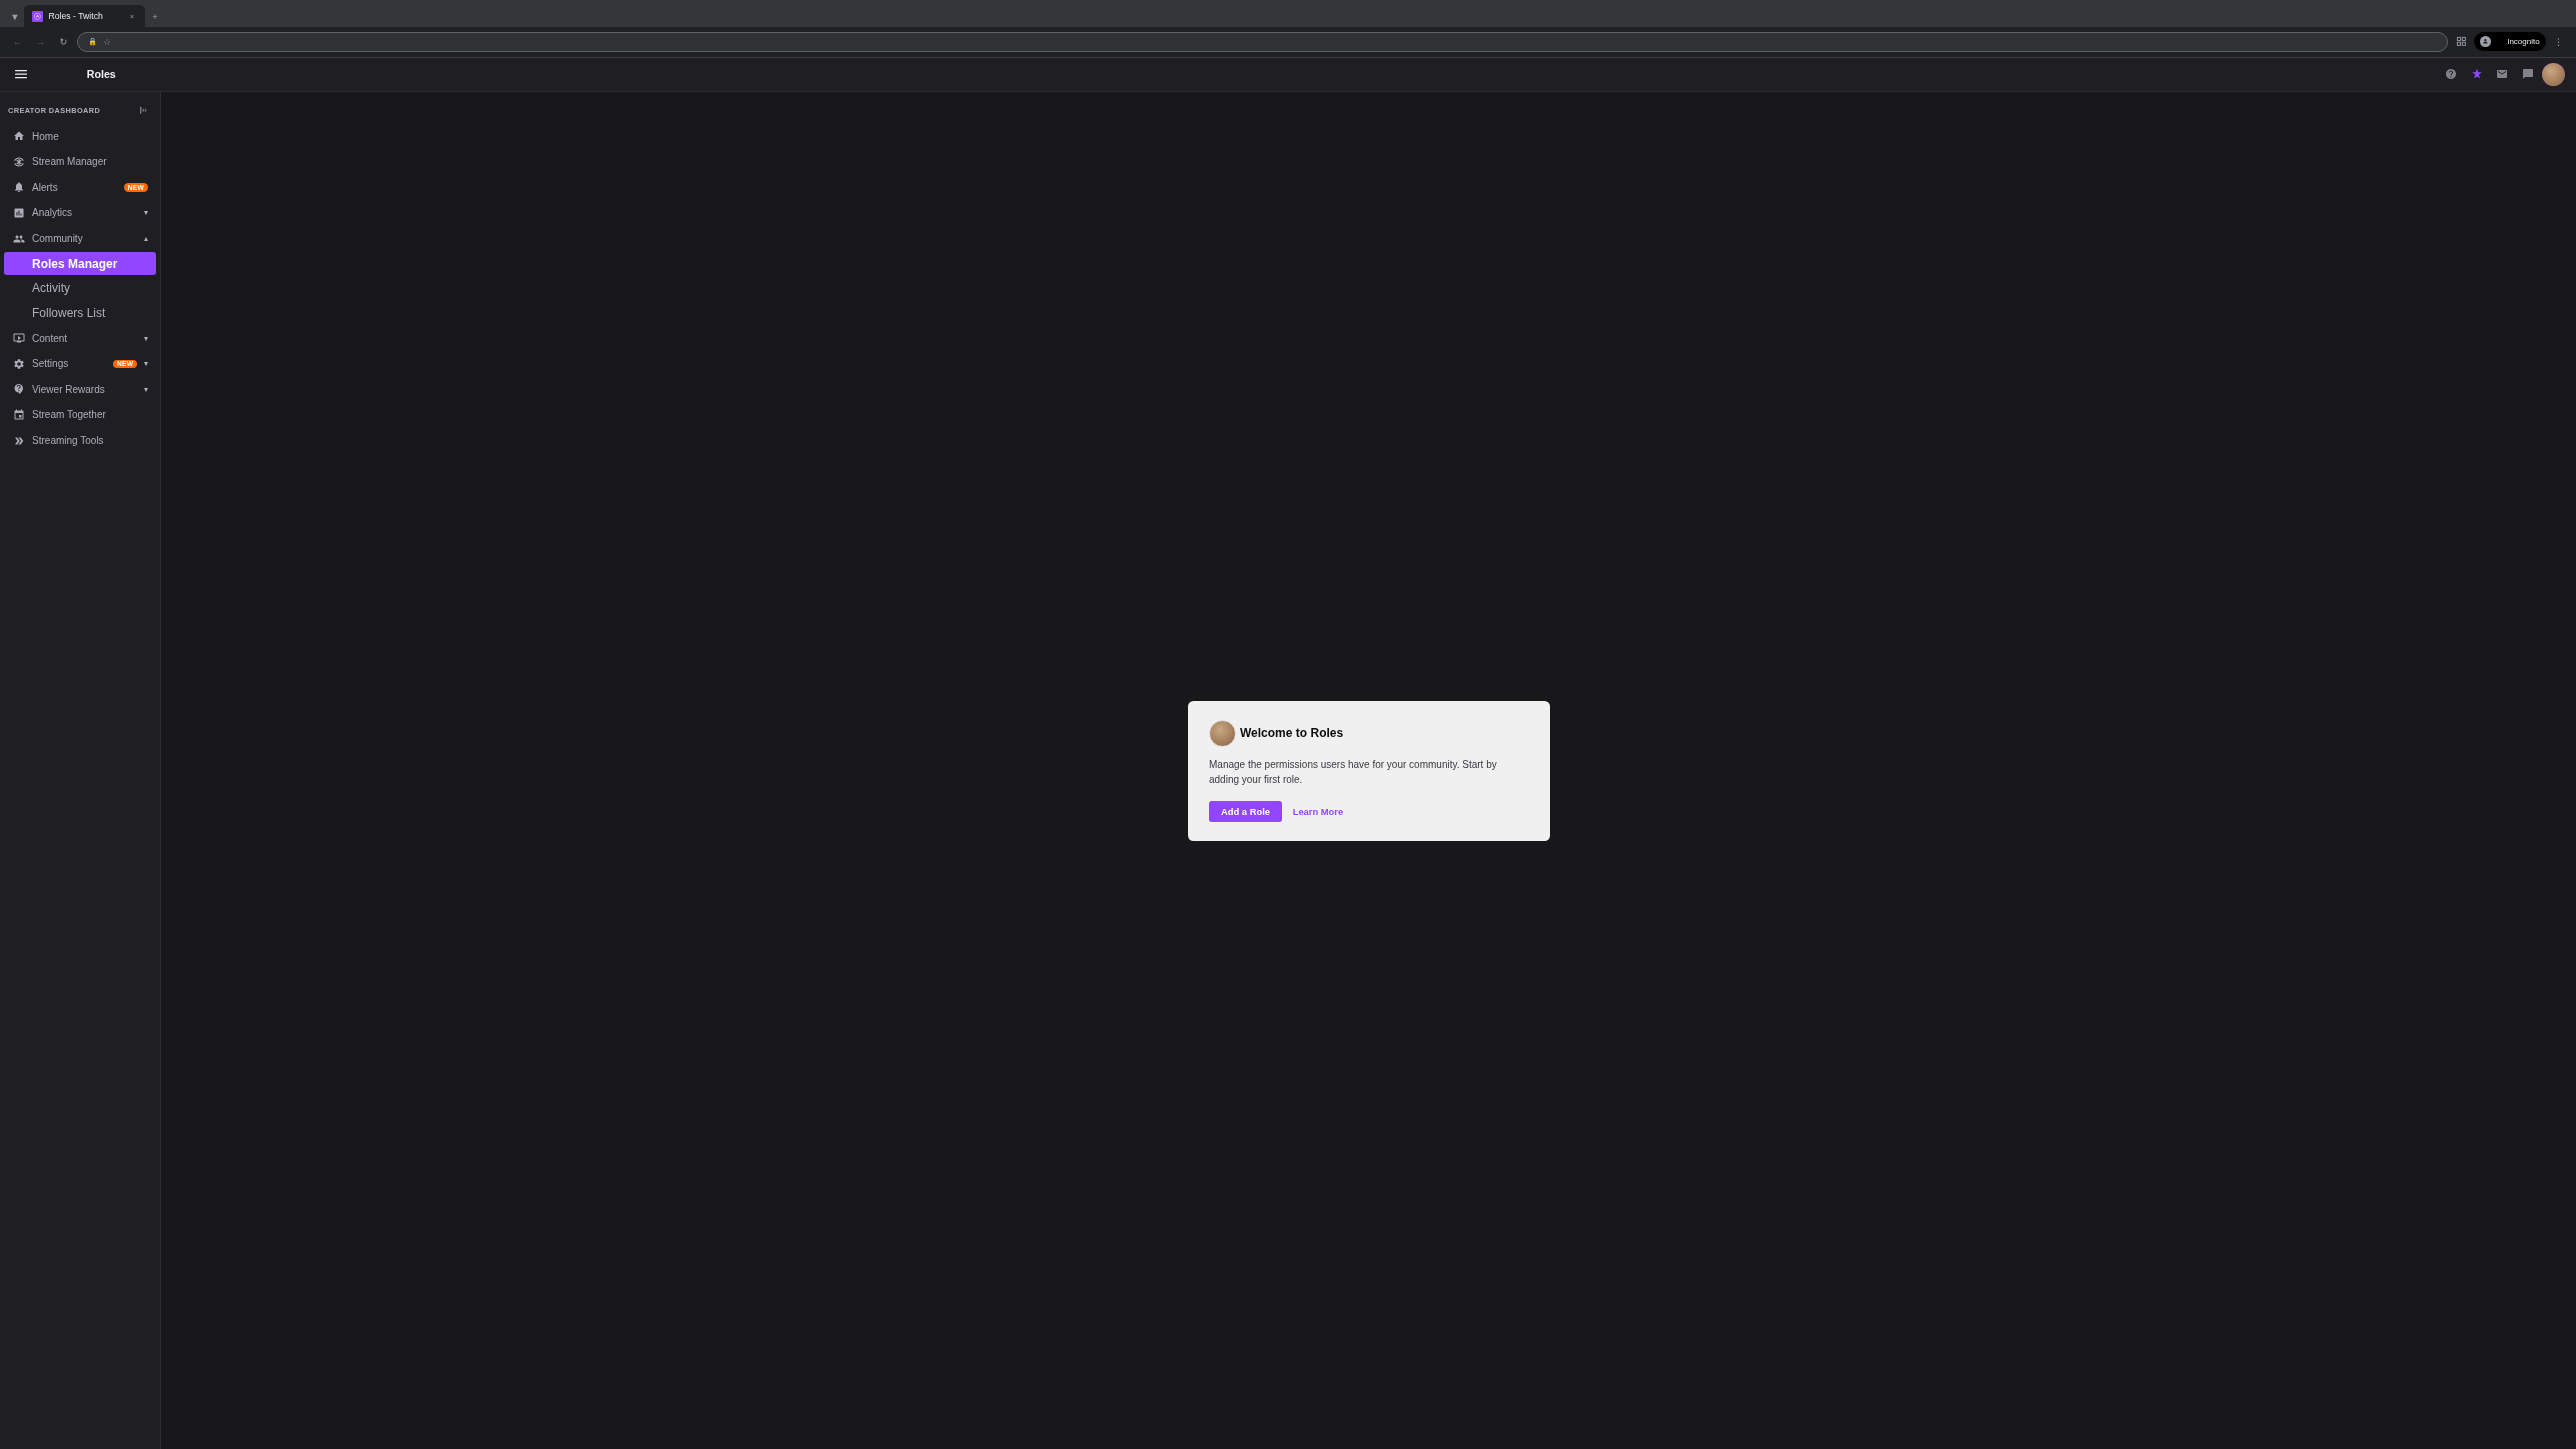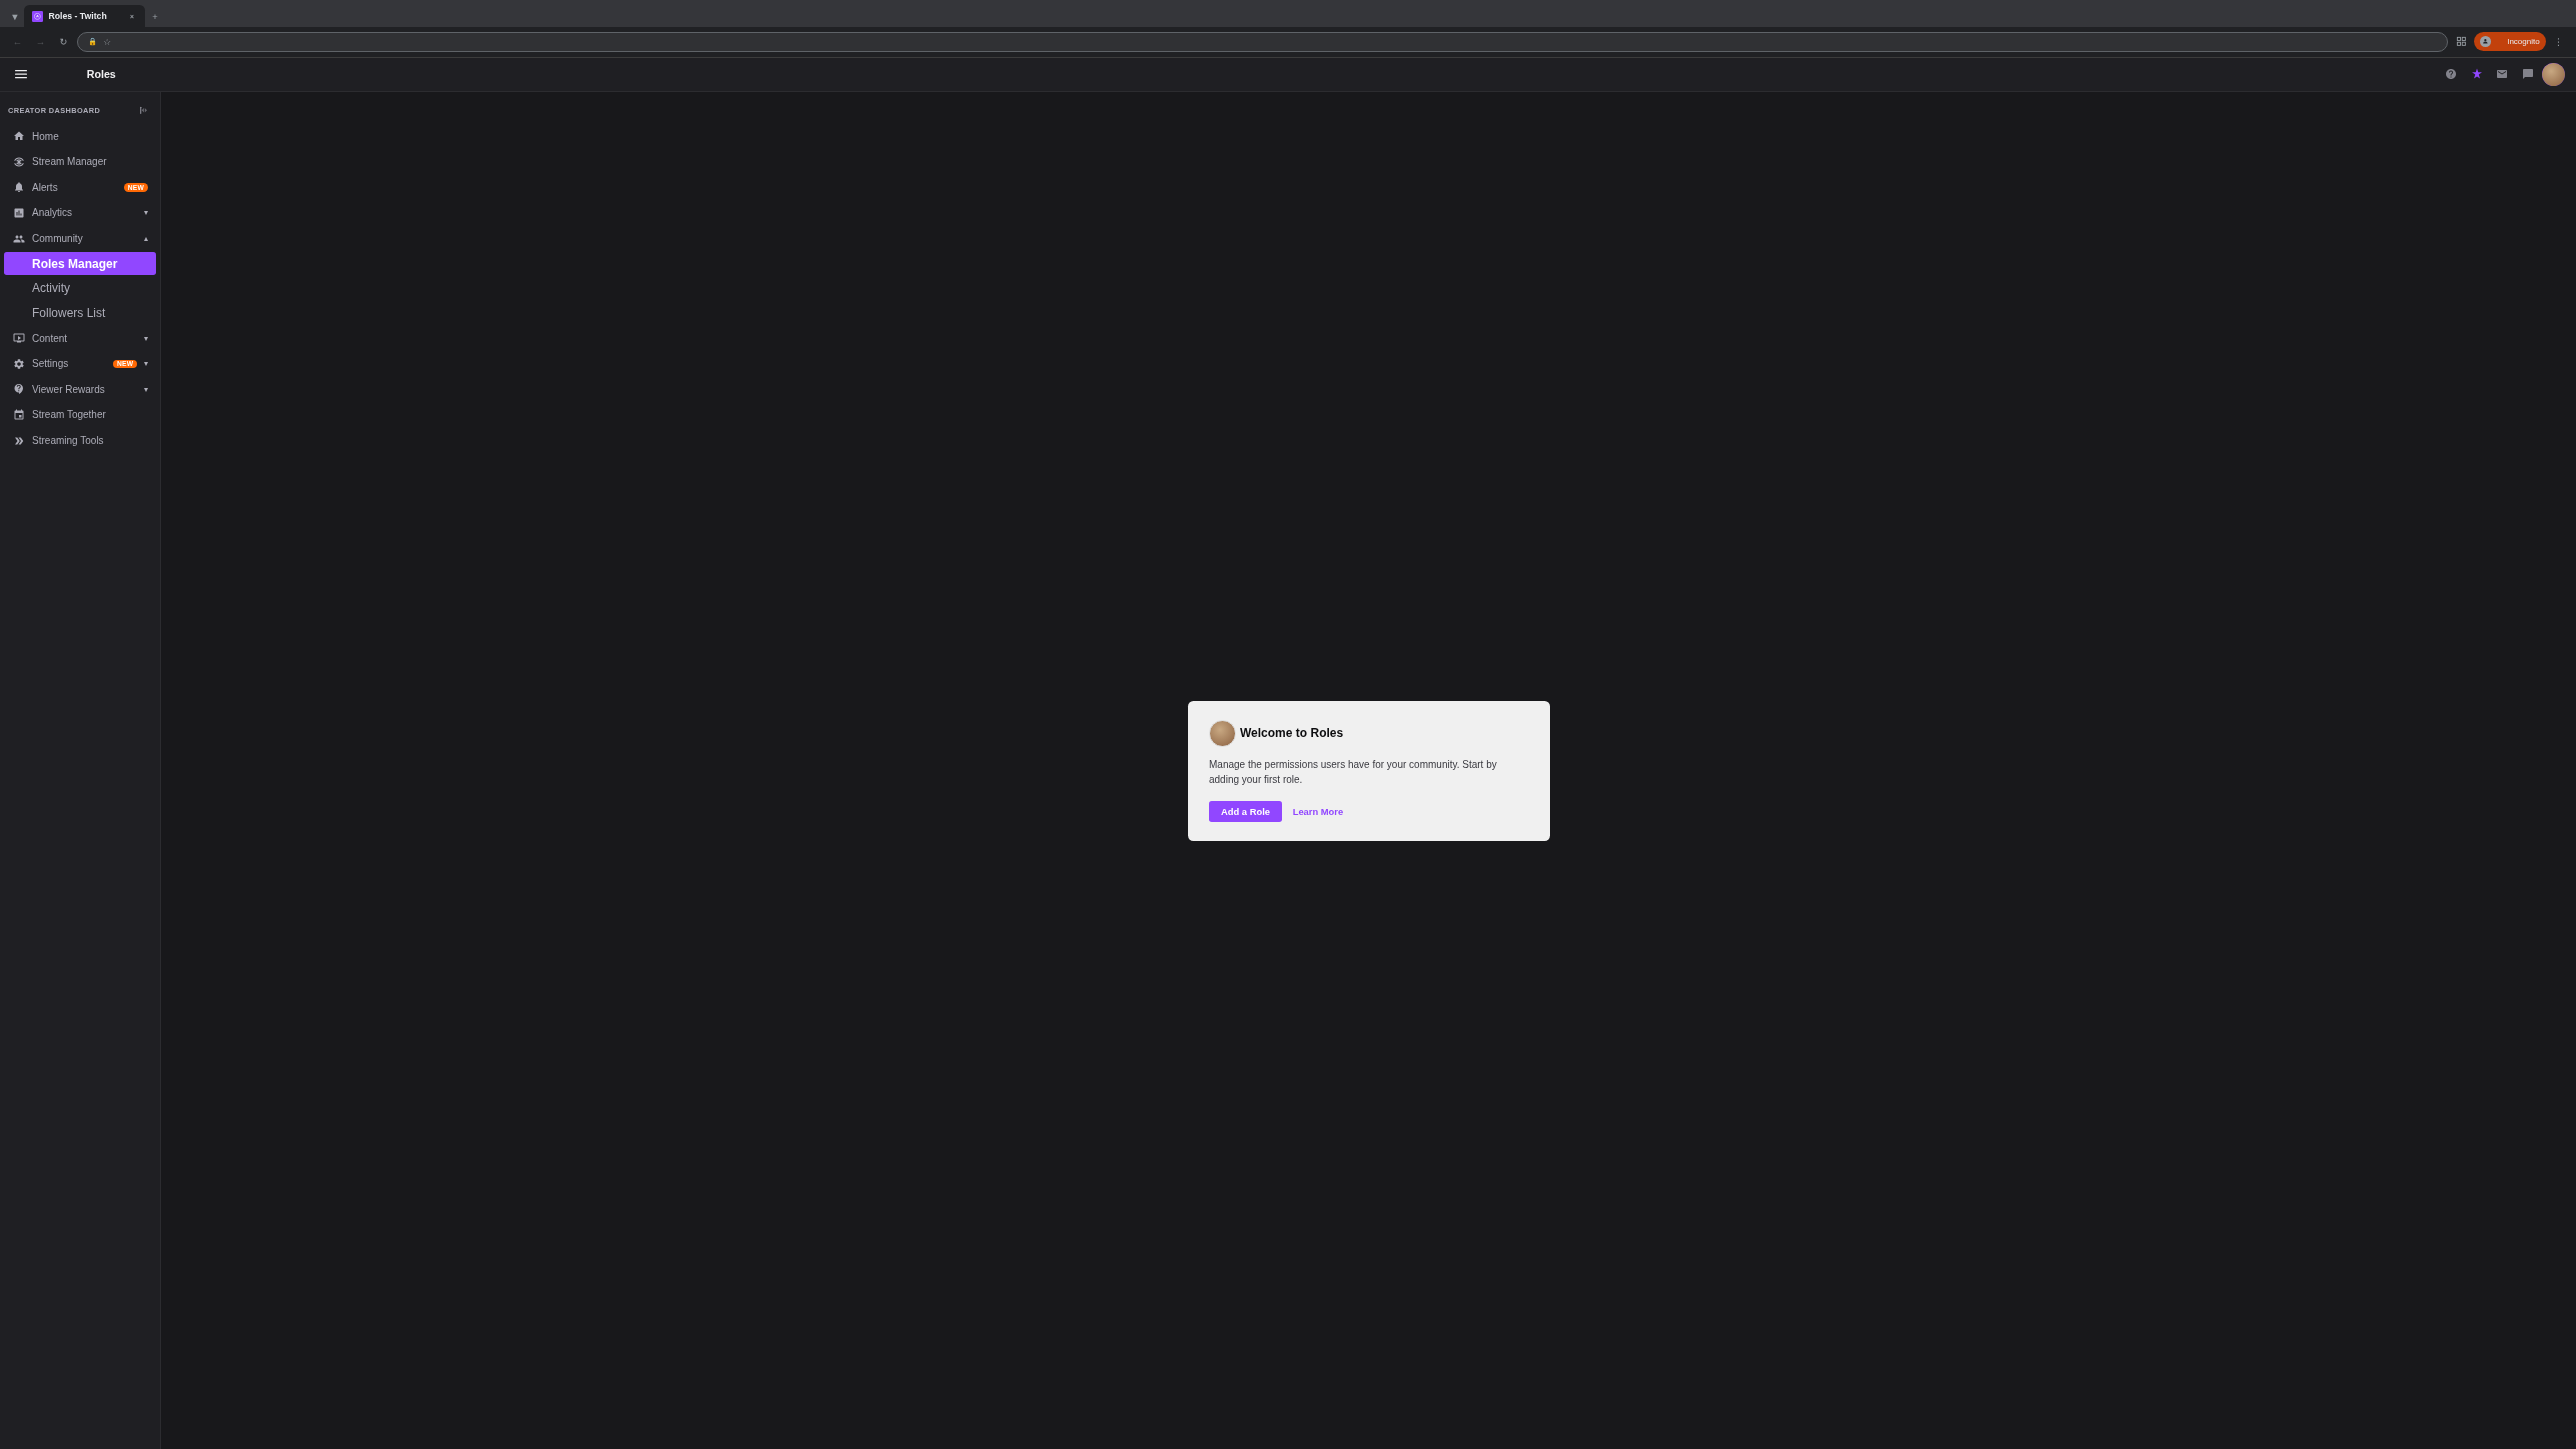--- a/index.html
+++ b/index.html
@@ -45,7 +45,6 @@
       gap: 5.4px;
       color: #e8eaed;
       font-size: 8.7px;
-      font-weight: bold;
     }
     .browser-tab .tab-favicon {
       width: 10.7px;

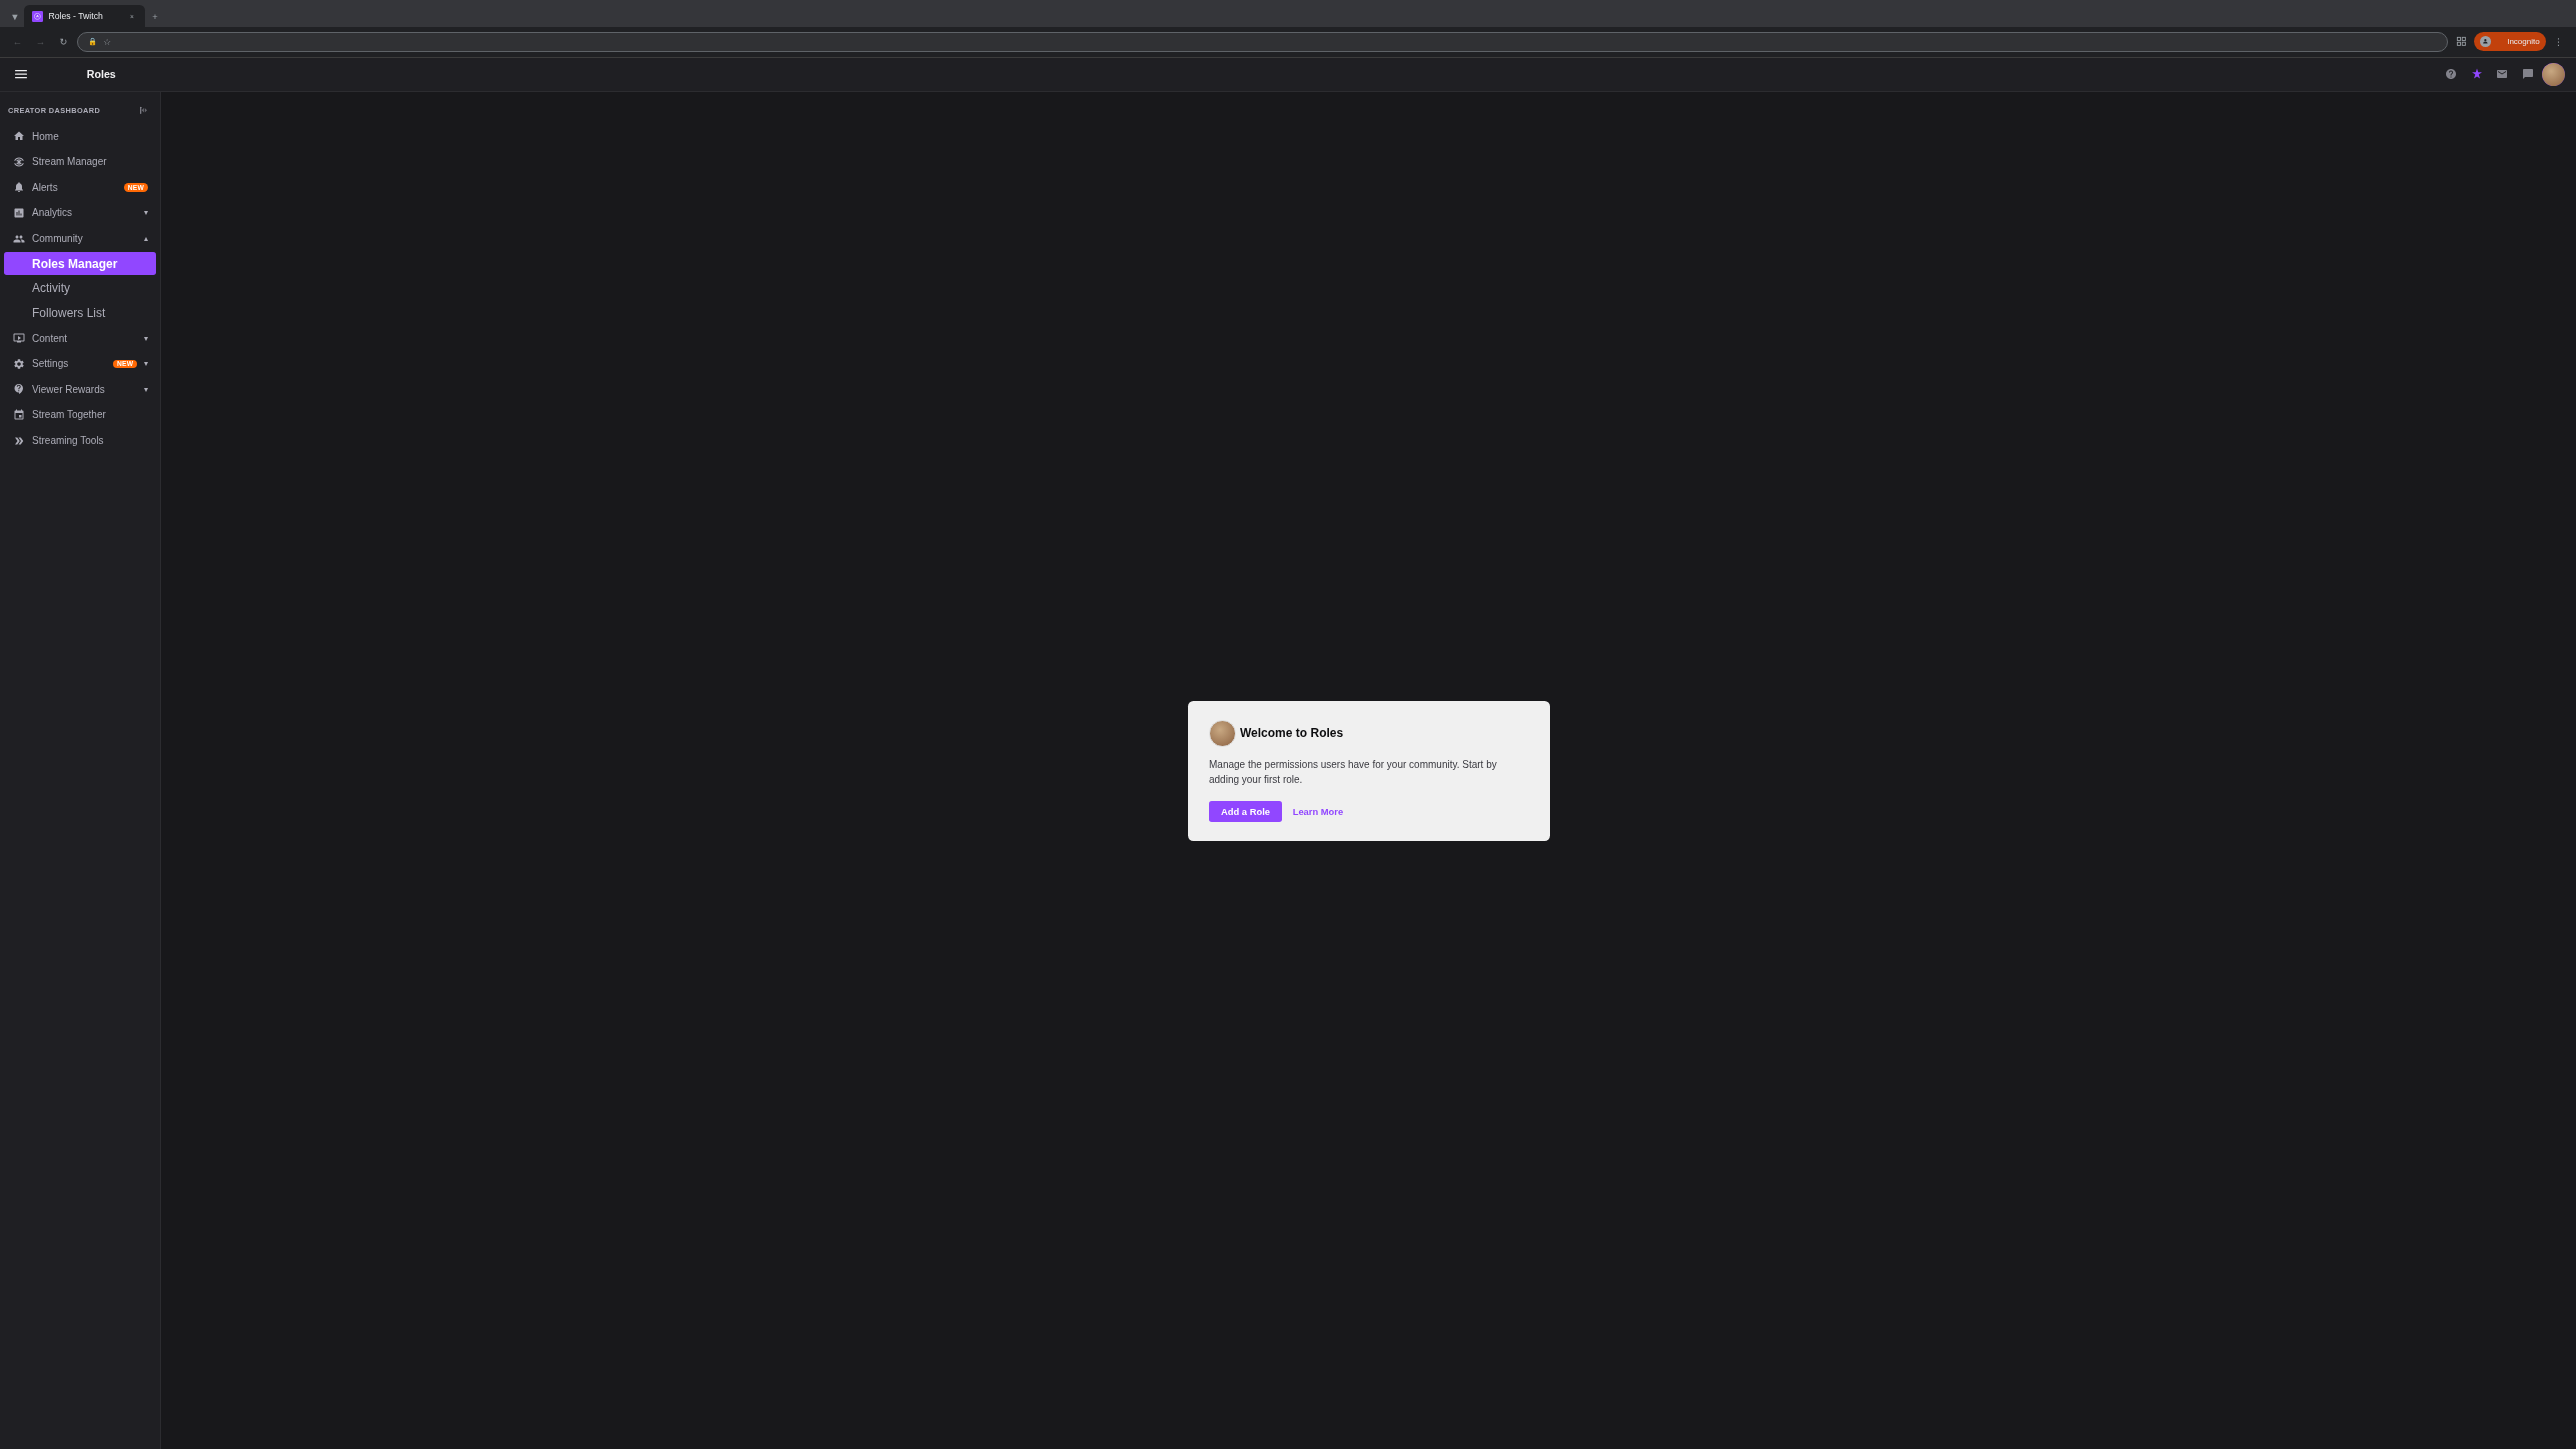--- a/index.html
+++ b/index.html
@@ -122,7 +122,7 @@
     }
     .incognito-badge {
       display: flex; align-items: center; gap: 16px;
-      background: #c2410c;
+      background: #000000;
       border-radius: 13.4px;
       padding: 1.3px 6.7px;
       font-size: 8px;

